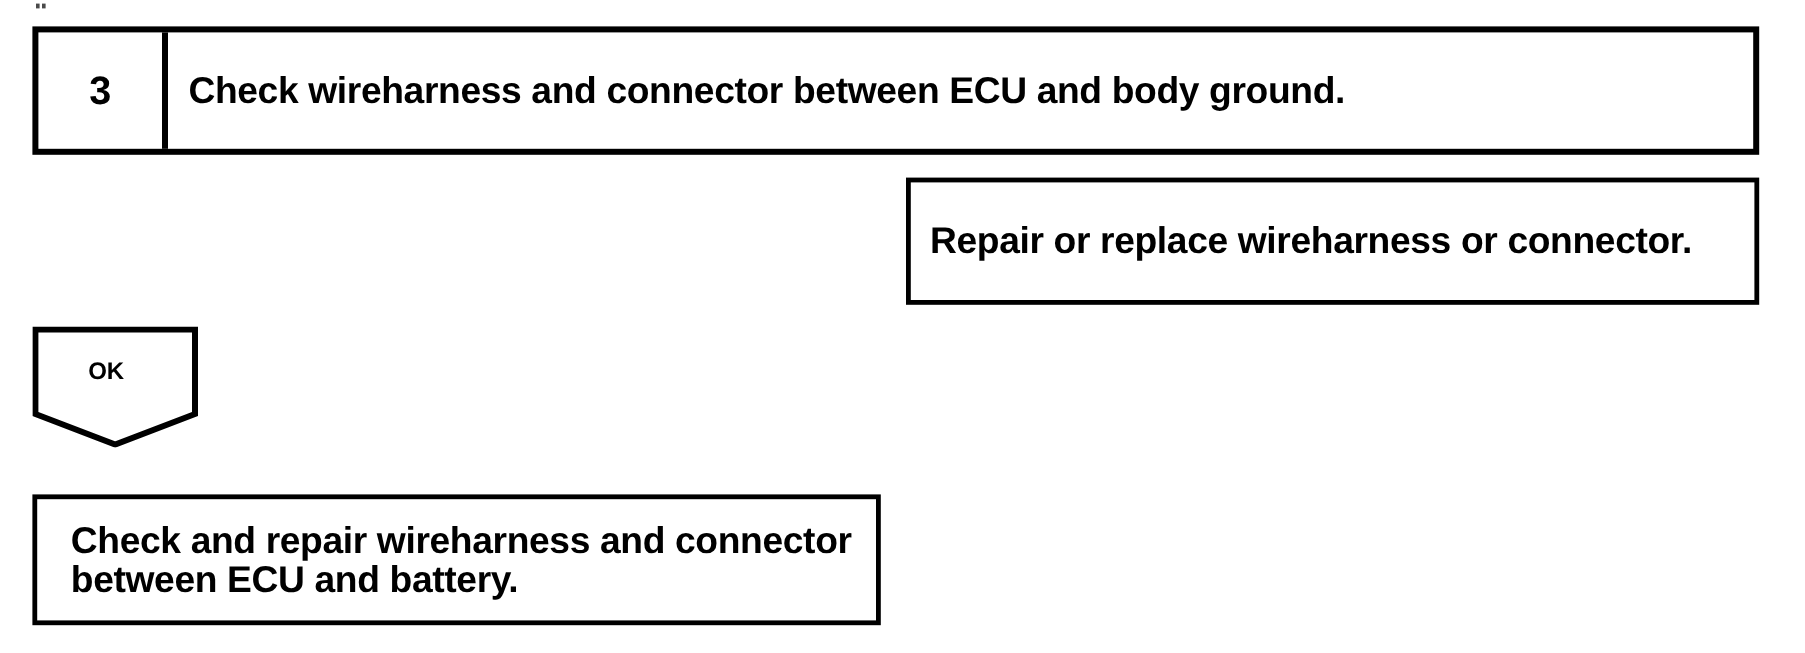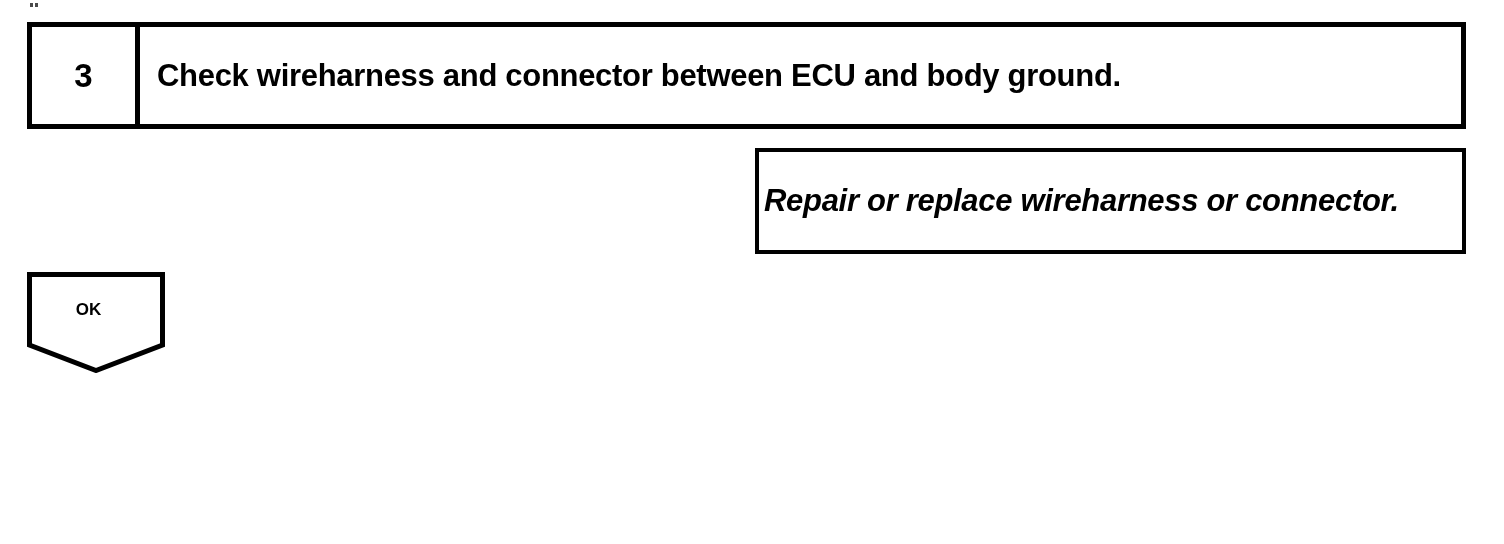--- a/index.html
+++ b/index.html
@@ -121,9 +121,8 @@
     left: 0; top: 0; right: 0; bottom: 0;
     display: flex;
     align-items: center;
-    padding-left: 5px;
-    box-sizing: border-box;
-    font-style: italic;
+    padding-left: 16px;
+    box-sizing: border-box;
   }
 
   

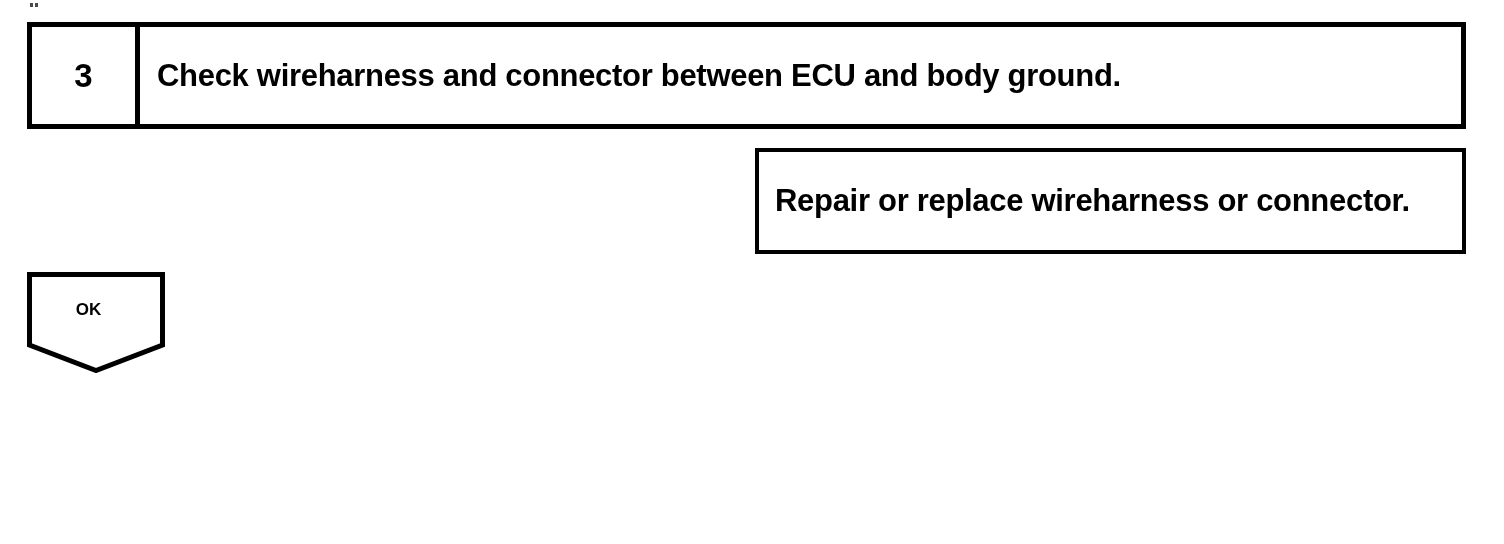--- a/index.html
+++ b/index.html
@@ -148,7 +148,7 @@
     display: flex;
     align-items: center;
     justify-content: center;
-    font-size: 17px;
+    font-size: 20px;
     font-weight: bold;
     letter-spacing: 0px;
   }

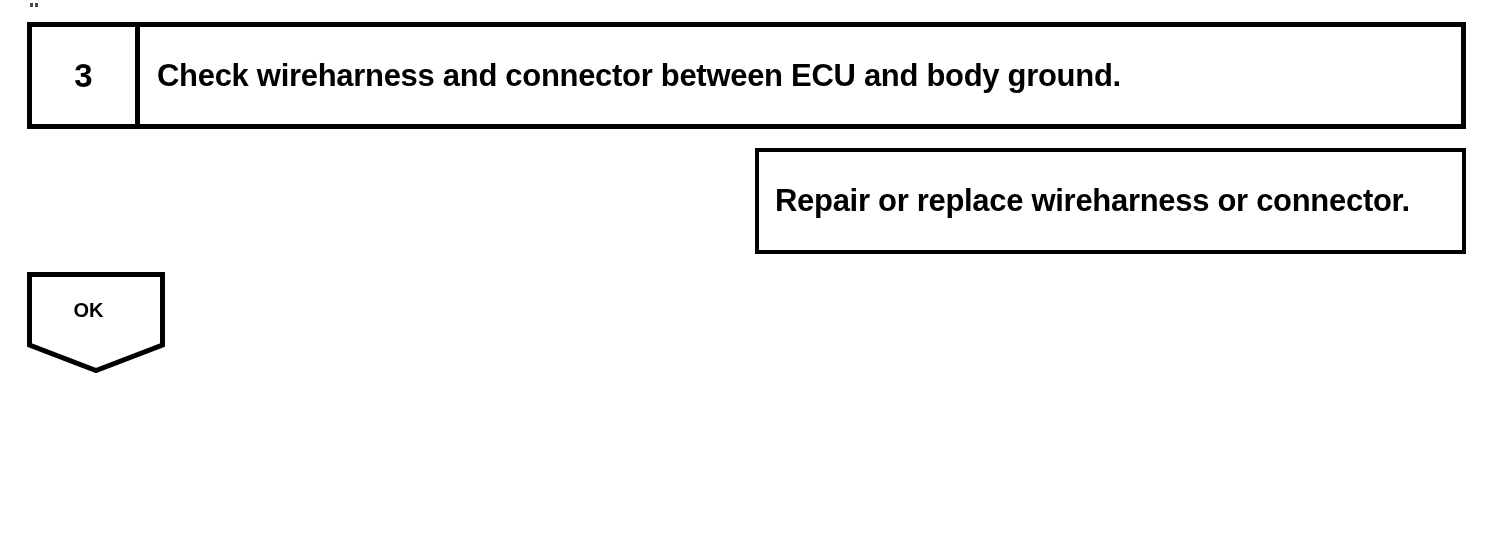--- a/index.html
+++ b/index.html
@@ -202,6 +202,12 @@
     <div class="tag-label">OK</div>
   </div>
 
+  <div class="box" id="final-box">
+    <div class="inner">
+      <span class="body-text">Check and repair wireharness and connector
+between ECU and battery.</span>
+    </div>
+  </div>
 
 </div>
 

